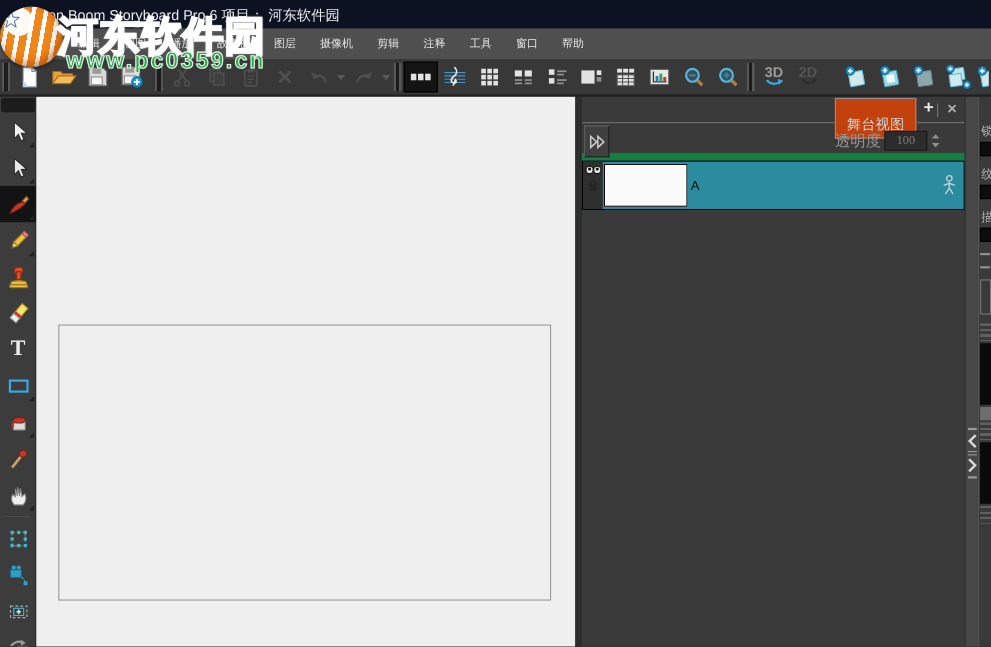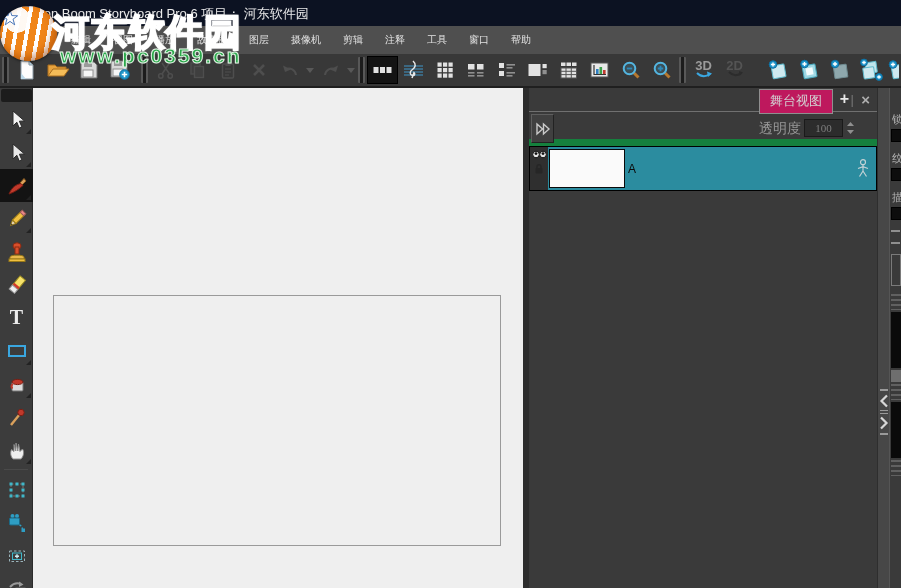--- a/index.html
+++ b/index.html
@@ -45,7 +45,7 @@
   
   #stage { position:absolute; left:529px; top:0; width:348px; height:500px; background:#3a3a3a; }
   #stage-header { position:relative; height:24px; border-bottom:1px solid #707070; }
-  #stage-tab { position:absolute; right:44px; top:1px; border:1px solid #8f8f8f; background:#be185d; color:#d2d2d2; font-size:13px; padding:2px 10px 3px; }
+  #stage-tab { position:absolute; right:44px; top:1px; border:1px solid #8f8f8f; background:#c2410c; color:#d2d2d2; font-size:13px; padding:14px 10px 3px; }
   #stage-add { position:absolute; right:28px; top:2px; color:#e8e8e8; font-size:16px; font-weight:bold; }
   #stage-div { position:absolute; right:23px; top:4px; color:#777; font-size:13px; }
   #stage-close { position:absolute; right:7px; top:3px; color:#aeaeae; font-size:15px; font-weight:bold; }

